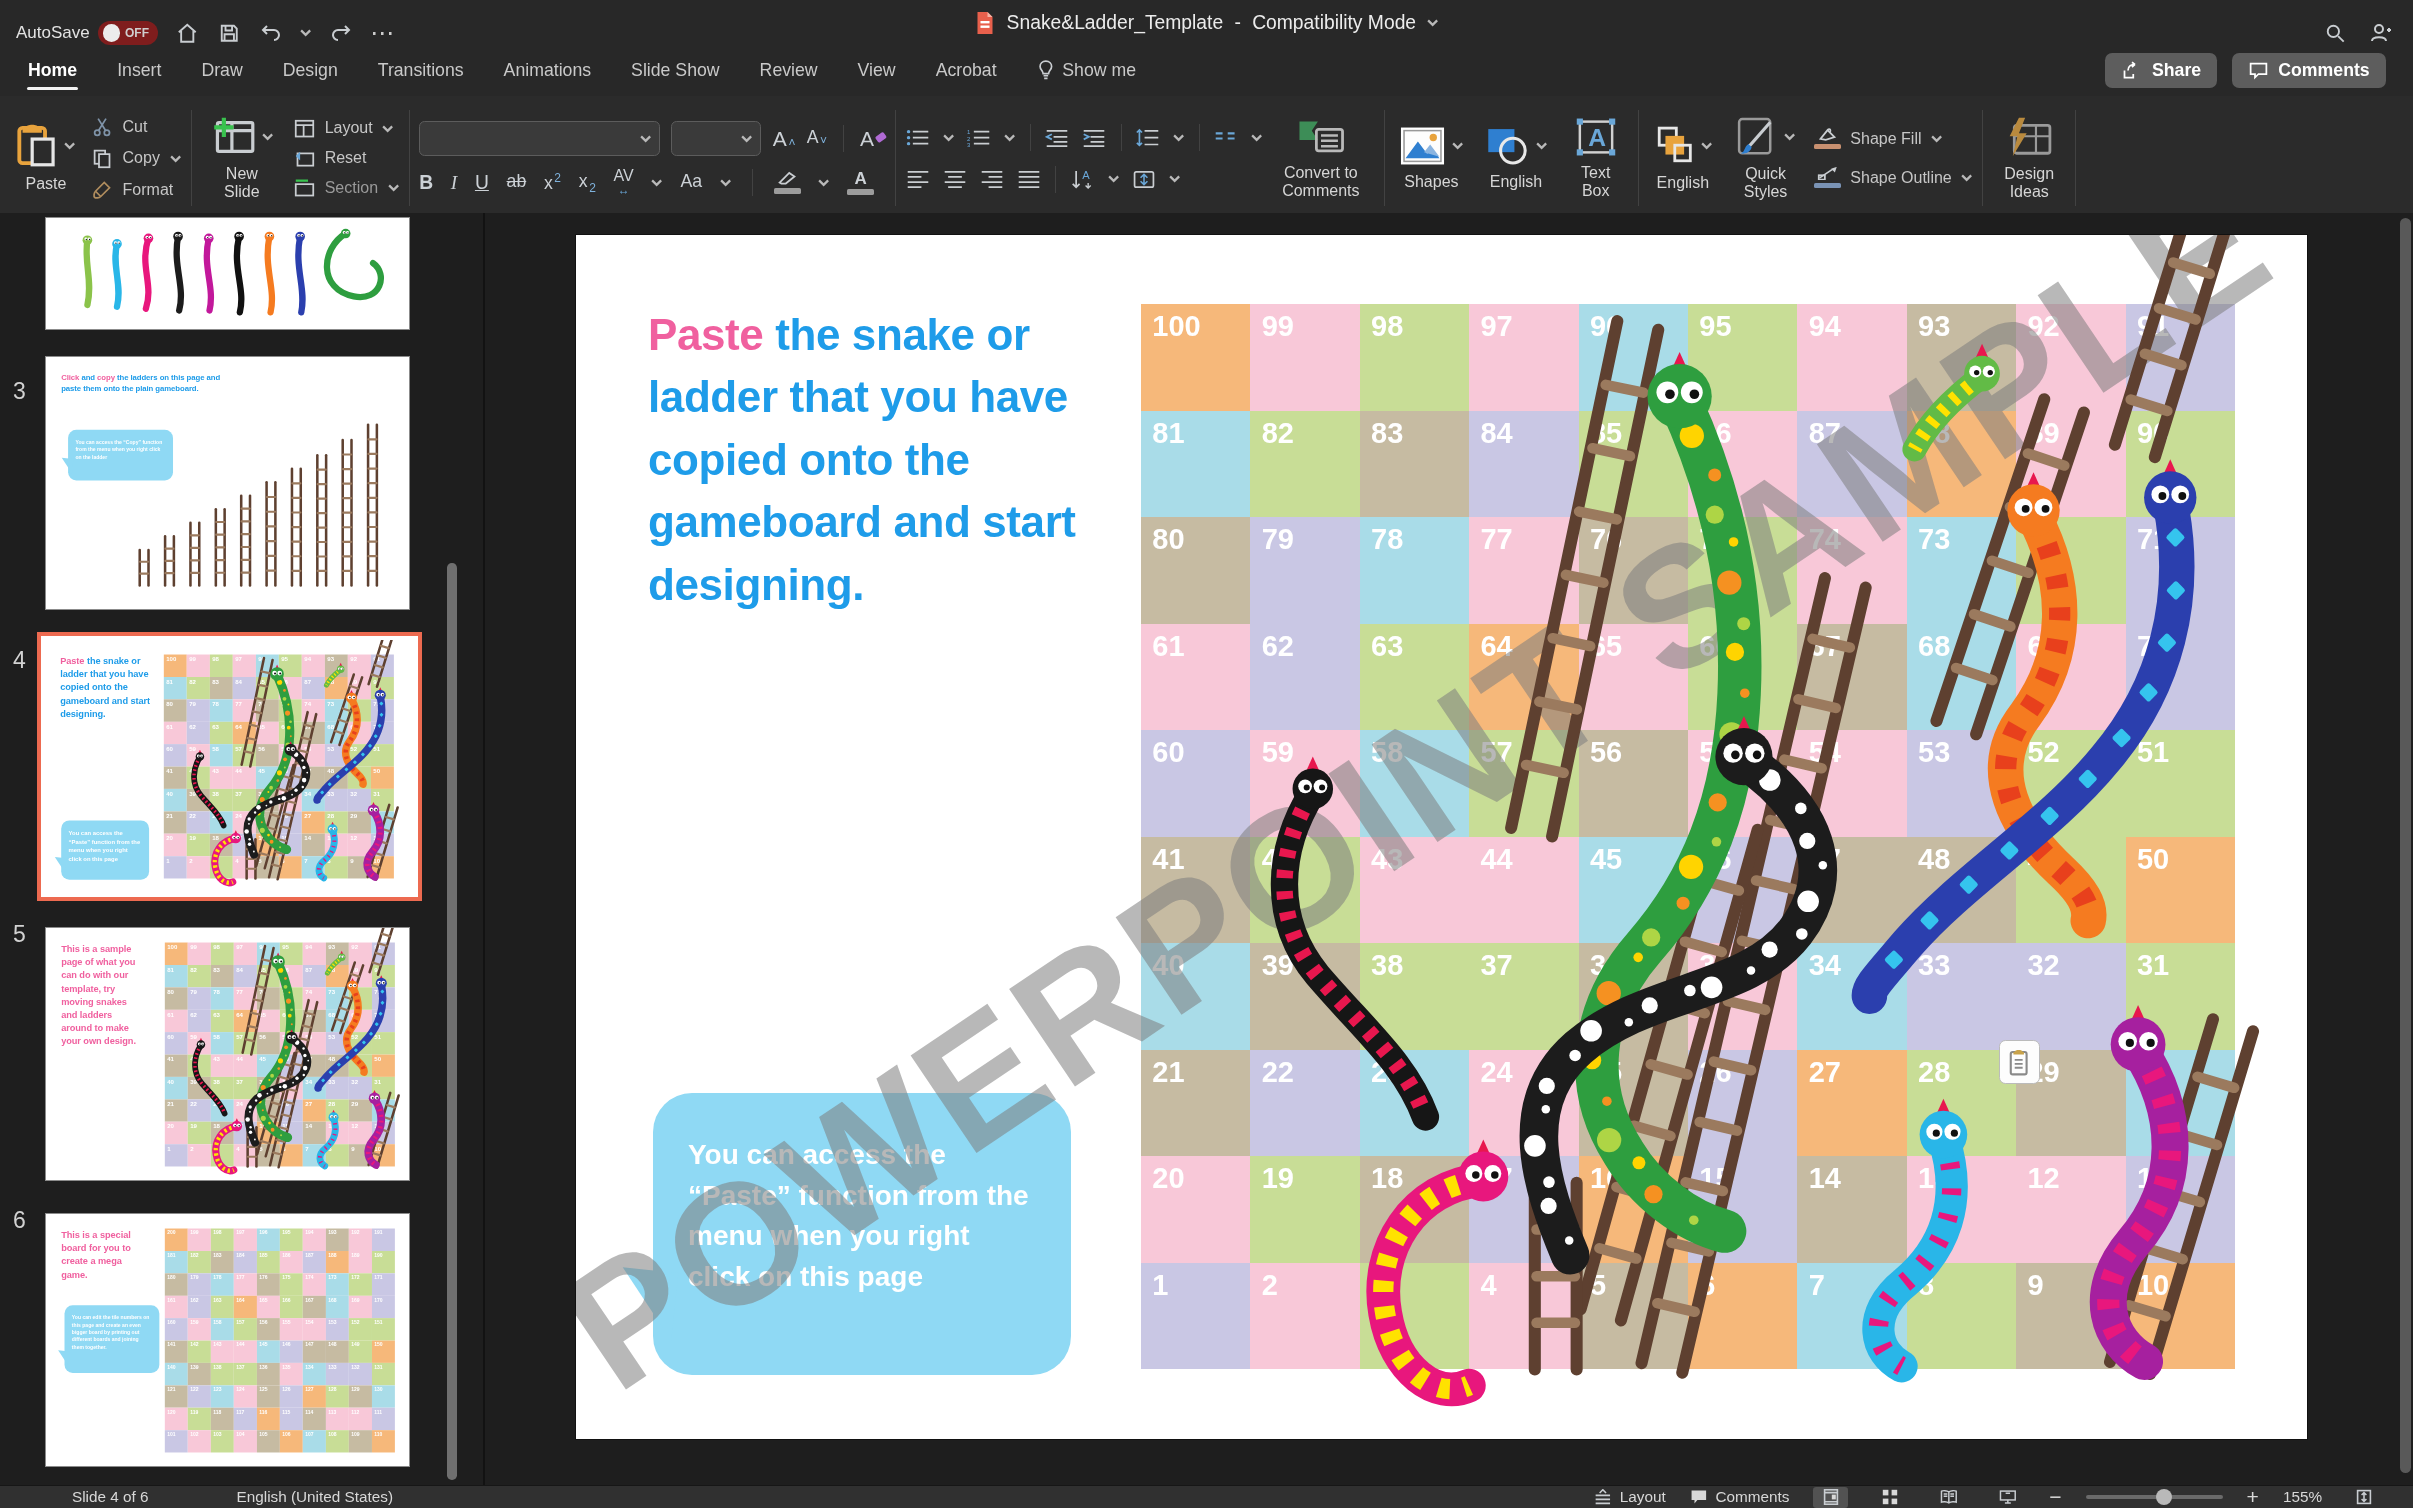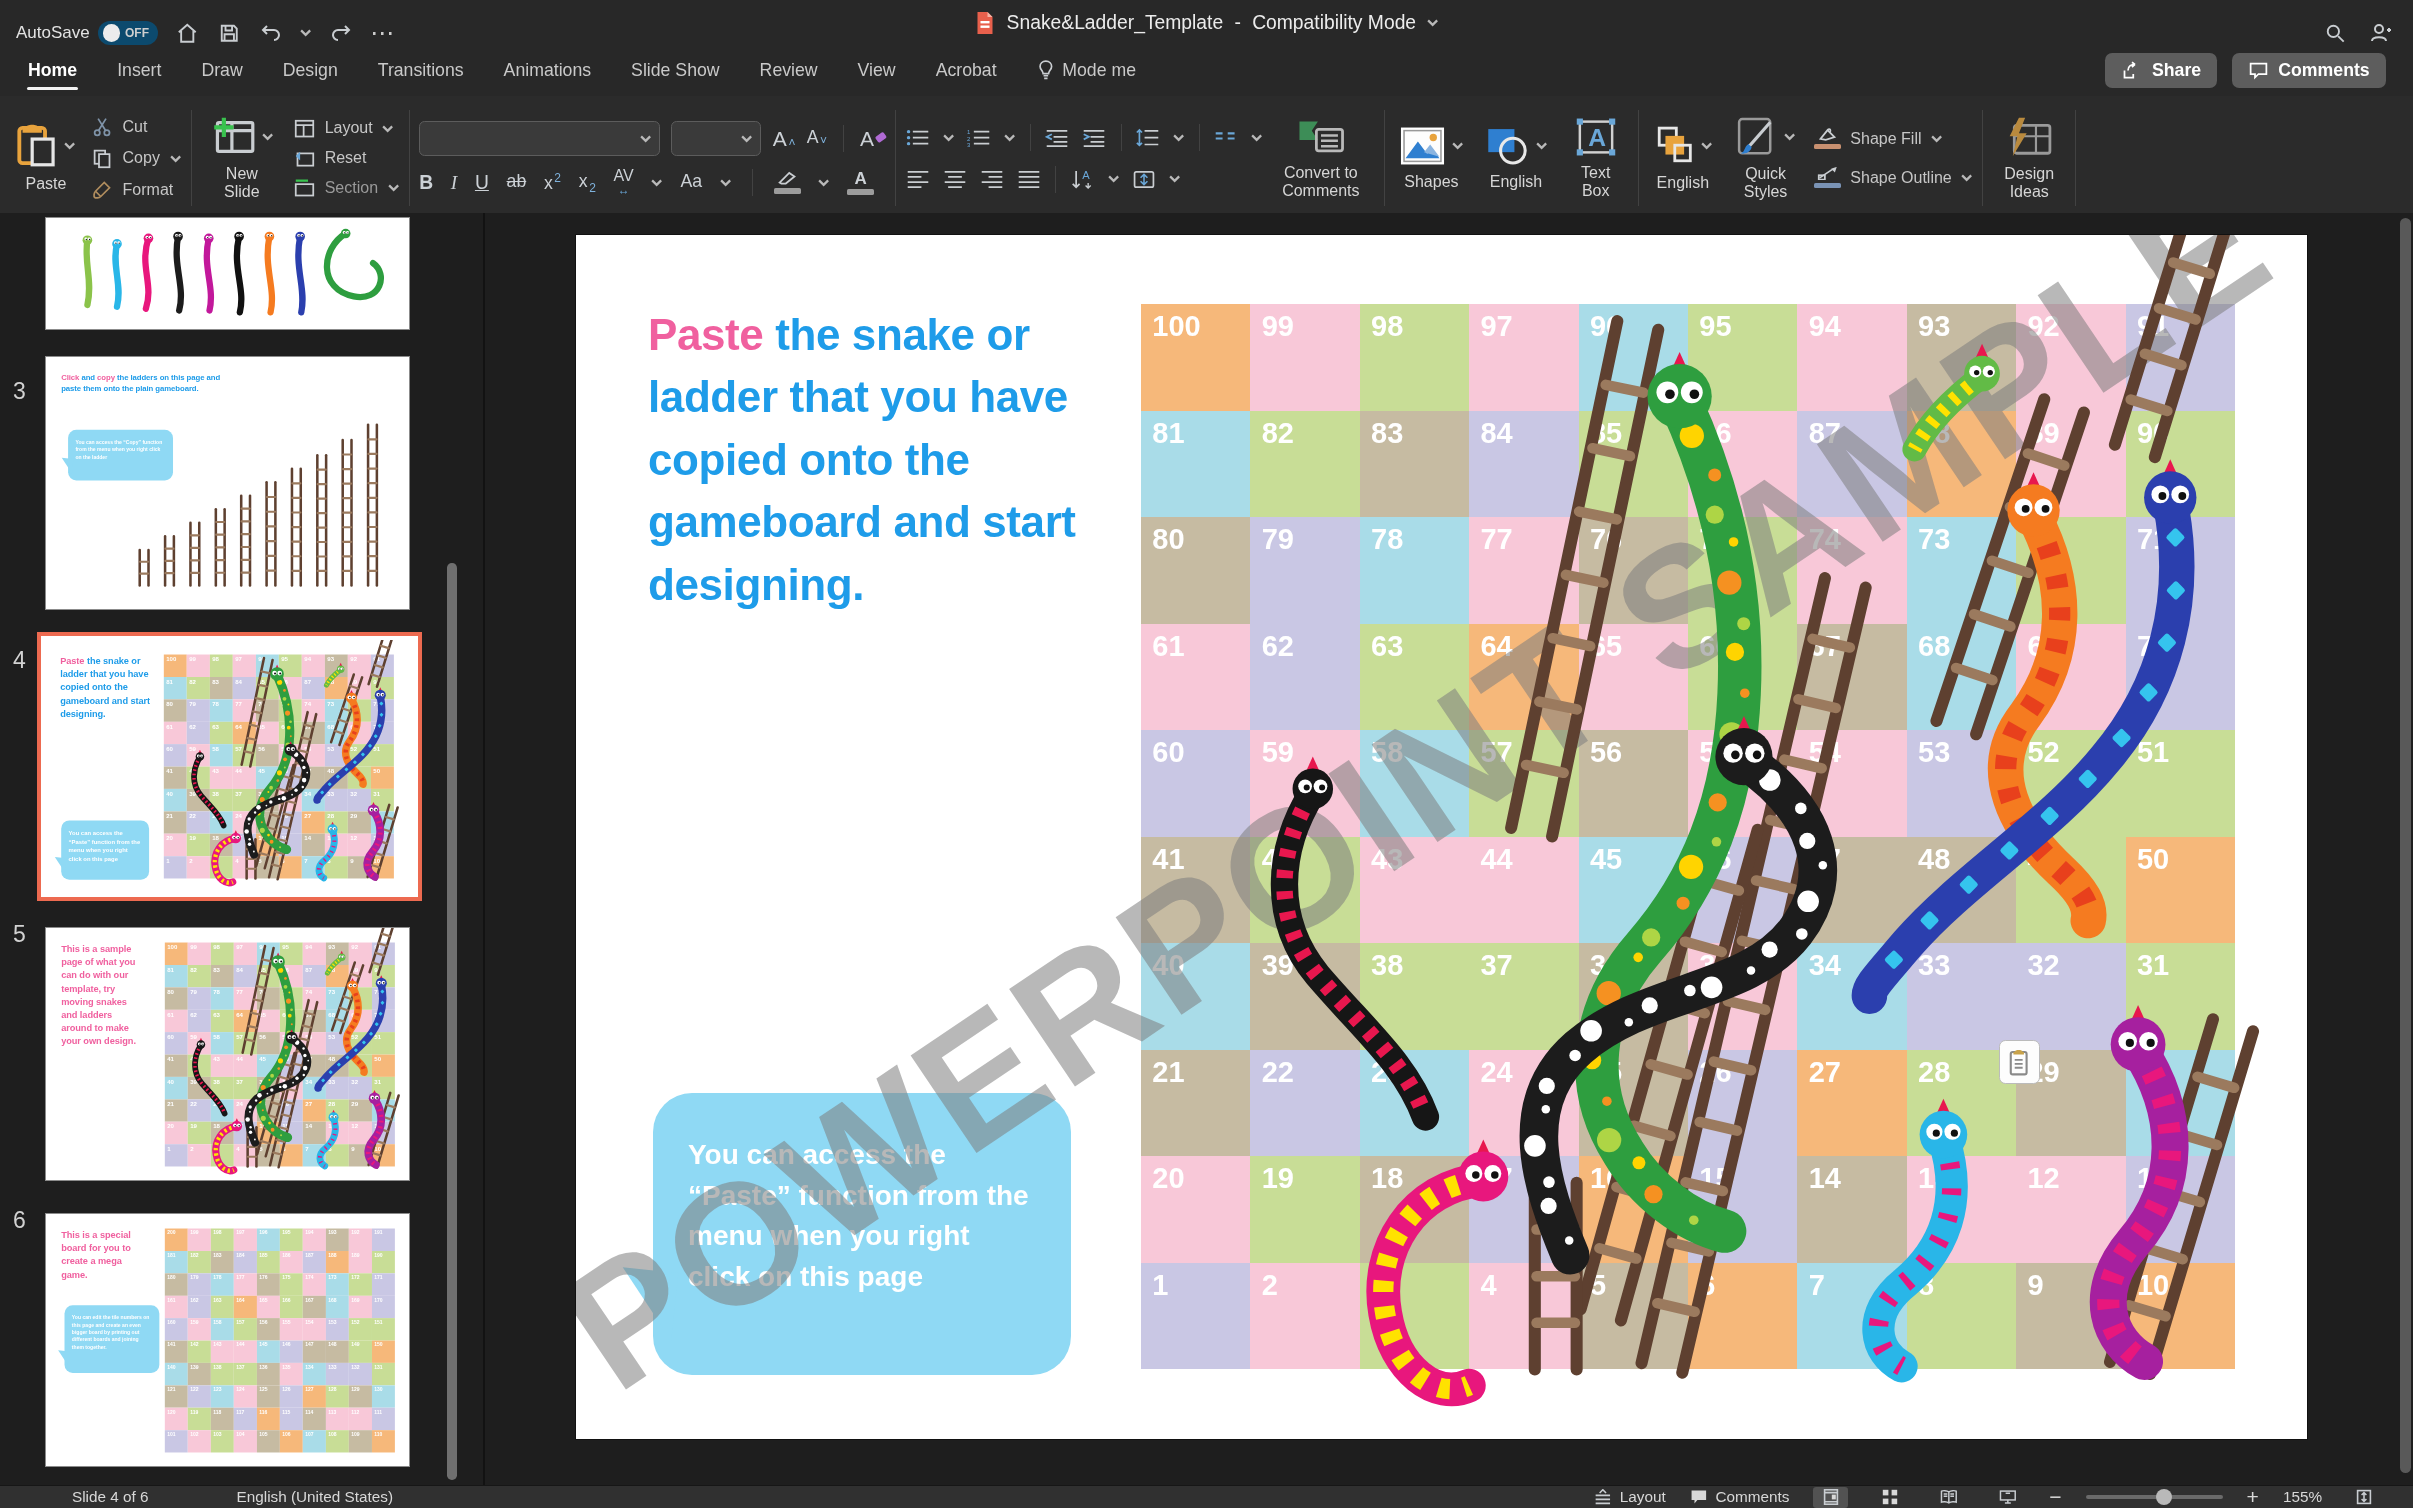--- a/index.html
+++ b/index.html
@@ -9,7 +9,7 @@
   .titlebar{height:45px;background:#282828;display:flex;align-items:flex-end;color:#ddd;position:relative}
   .tb-left{display:flex;align-items:center;gap:17.7px;padding-left:16px}
   .autosave{display:flex;align-items:center;gap:8px;font-size:17px;color:#e3e3e3}
-  .toggle{width:60px;height:24px;background:#0c4a6e;border-radius:12px;display:flex;align-items:center;gap:4.8px;padding:0 4.8px;box-sizing:border-box}
+  .toggle{width:60px;height:24px;background:#7f1d1d;border-radius:12px;display:flex;align-items:center;gap:4.8px;padding:0 4.8px;box-sizing:border-box}
   .knob{width:17.7px;height:17.7px;border-radius:50%;background:#ececec}
   .off{font-size:12px;font-weight:700;color:#cfcfcf}
   .tb-ic{width:24px;height:24px;display:flex;align-items:center;justify-content:center}

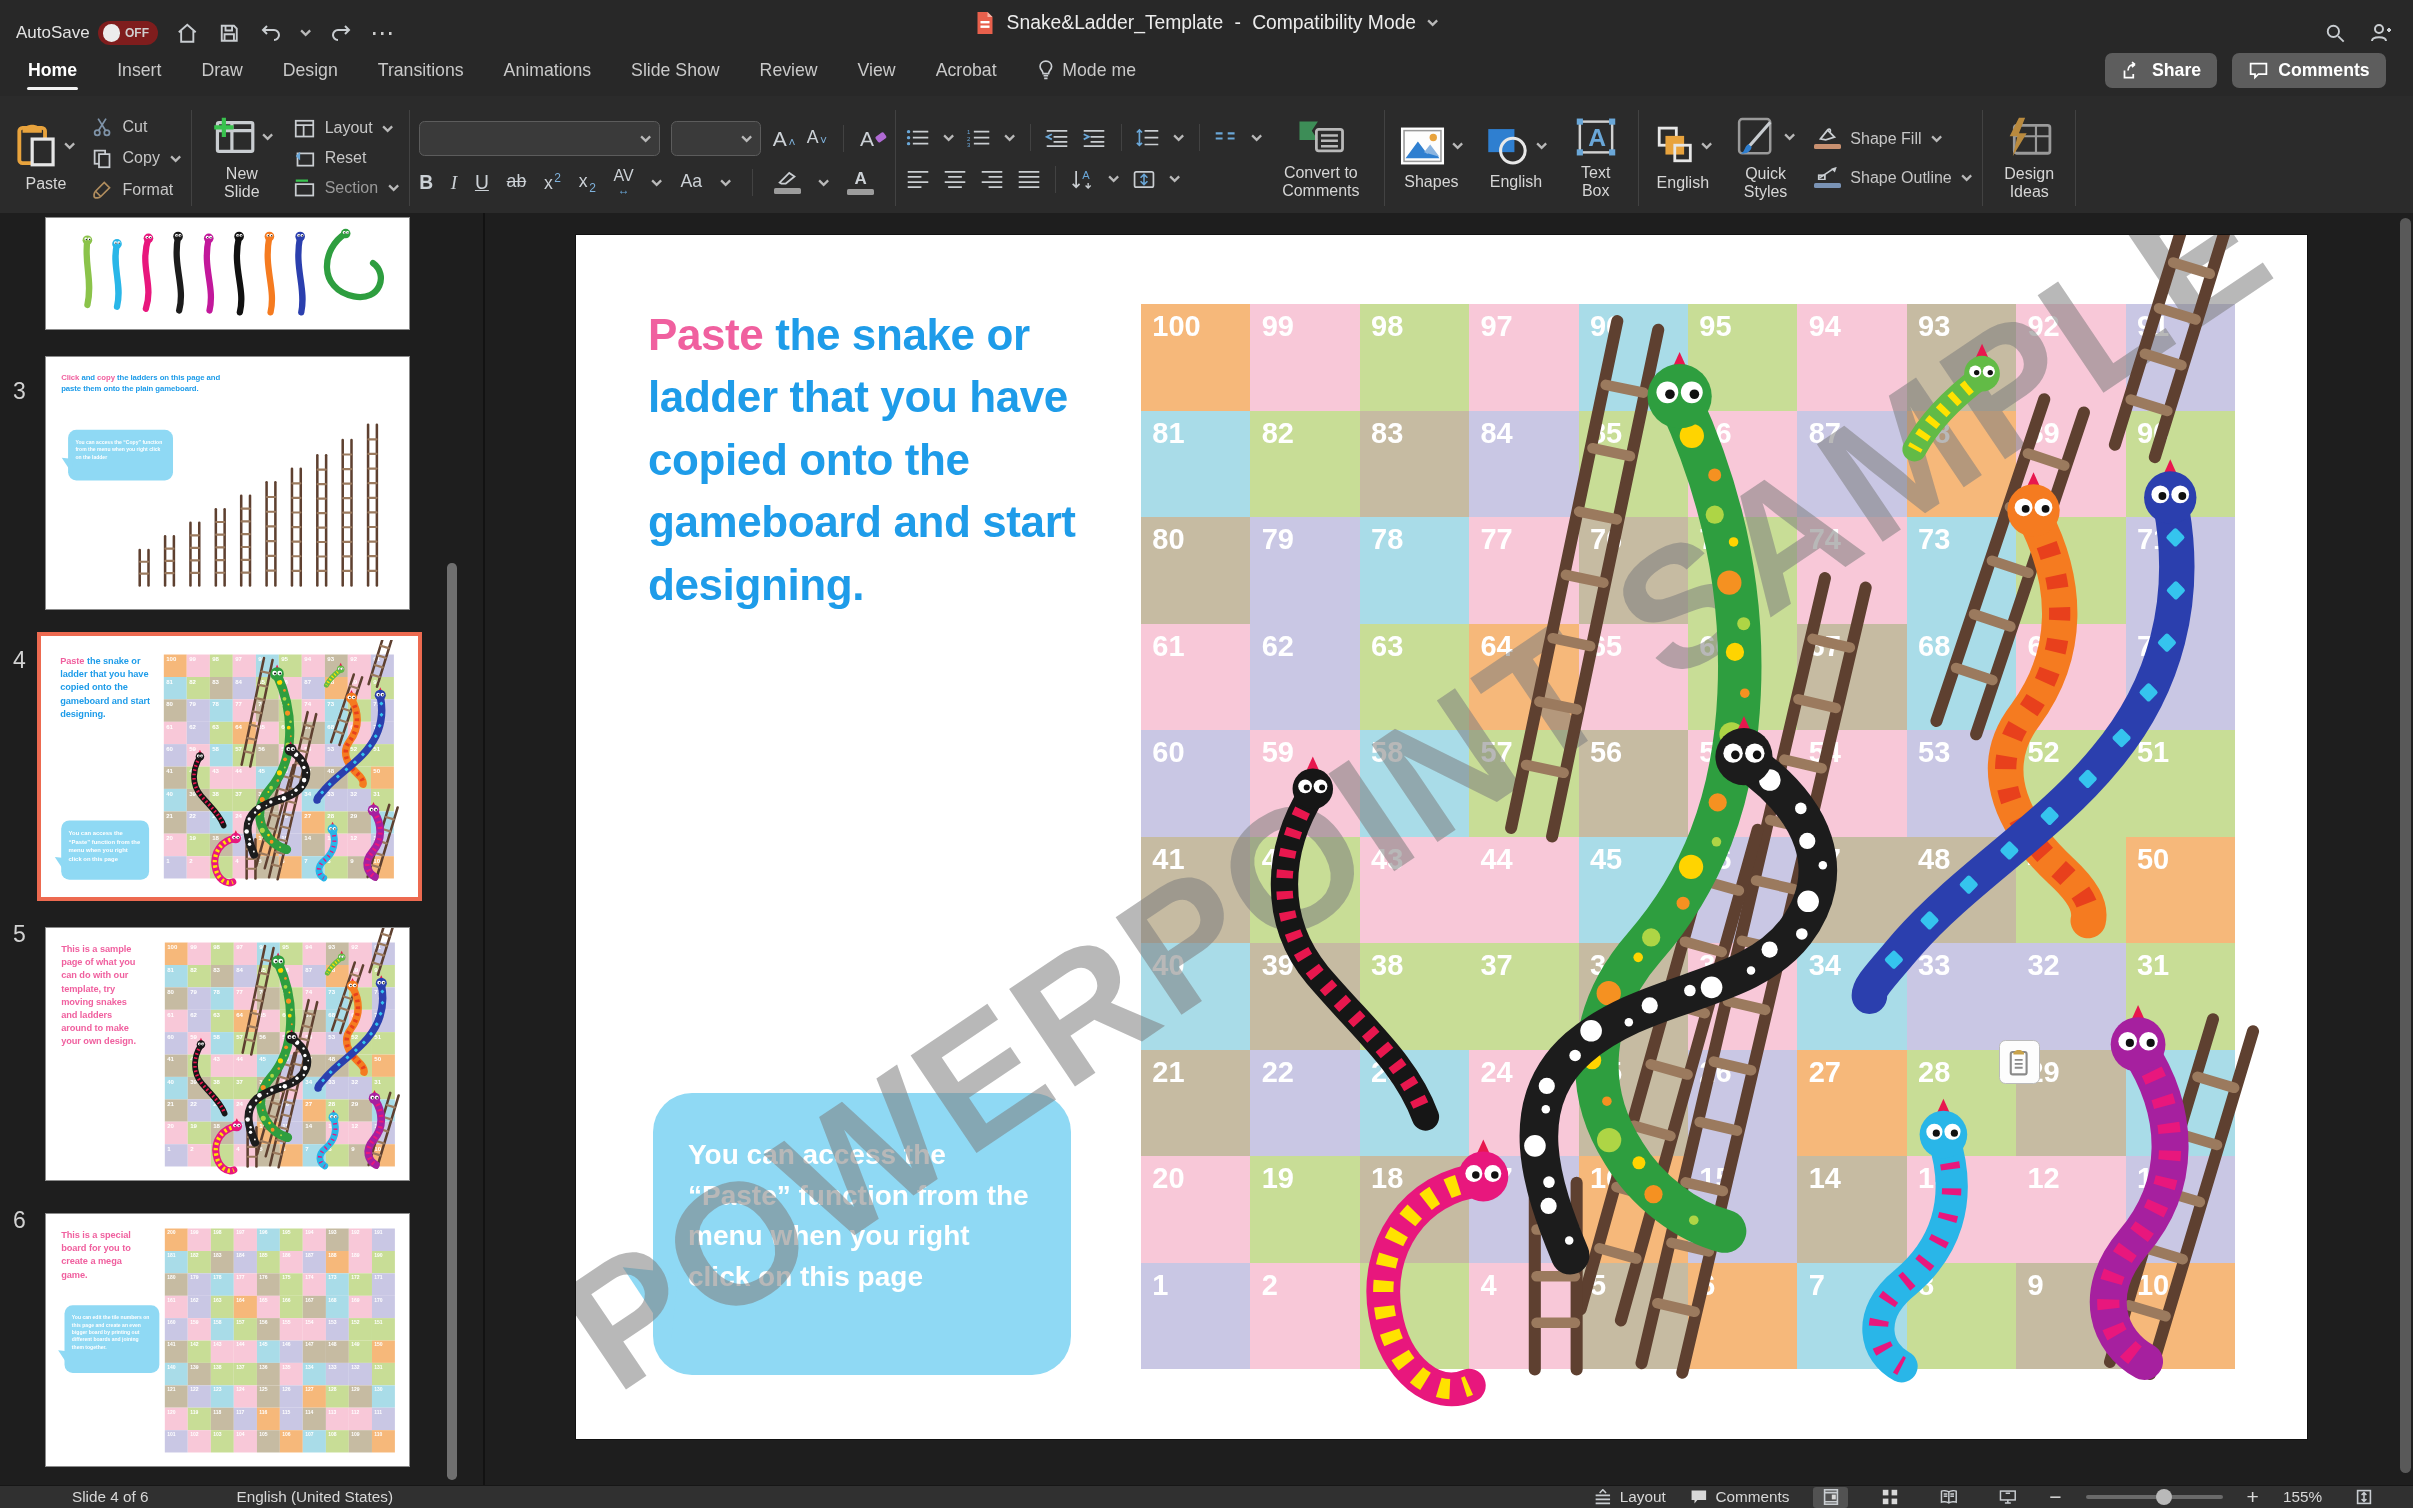--- a/index.html
+++ b/index.html
@@ -182,7 +182,7 @@
           <path d="M8 1 C4.5 1 2.5 3.5 2.5 6.2 C2.5 8.4 4 9.6 4.8 11 C5.3 11.9 5.4 13 5.4 13 H10.6 C10.6 13 10.7 11.9 11.2 11 C12 9.6 13.5 8.4 13.5 6.2 C13.5 3.5 11.5 1 8 1 Z" fill="none" stroke="#c9cdd1" stroke-width="1.6"></path>
           <path d="M5.8 15 H10.2 M6.4 17.5 H9.6" stroke="#c9cdd1" stroke-width="1.6"></path>
         </svg>
-        <span>Mode me</span>
+        <span>Show me</span>
       </div>
     </div>
   <div class="tabrow-right">

